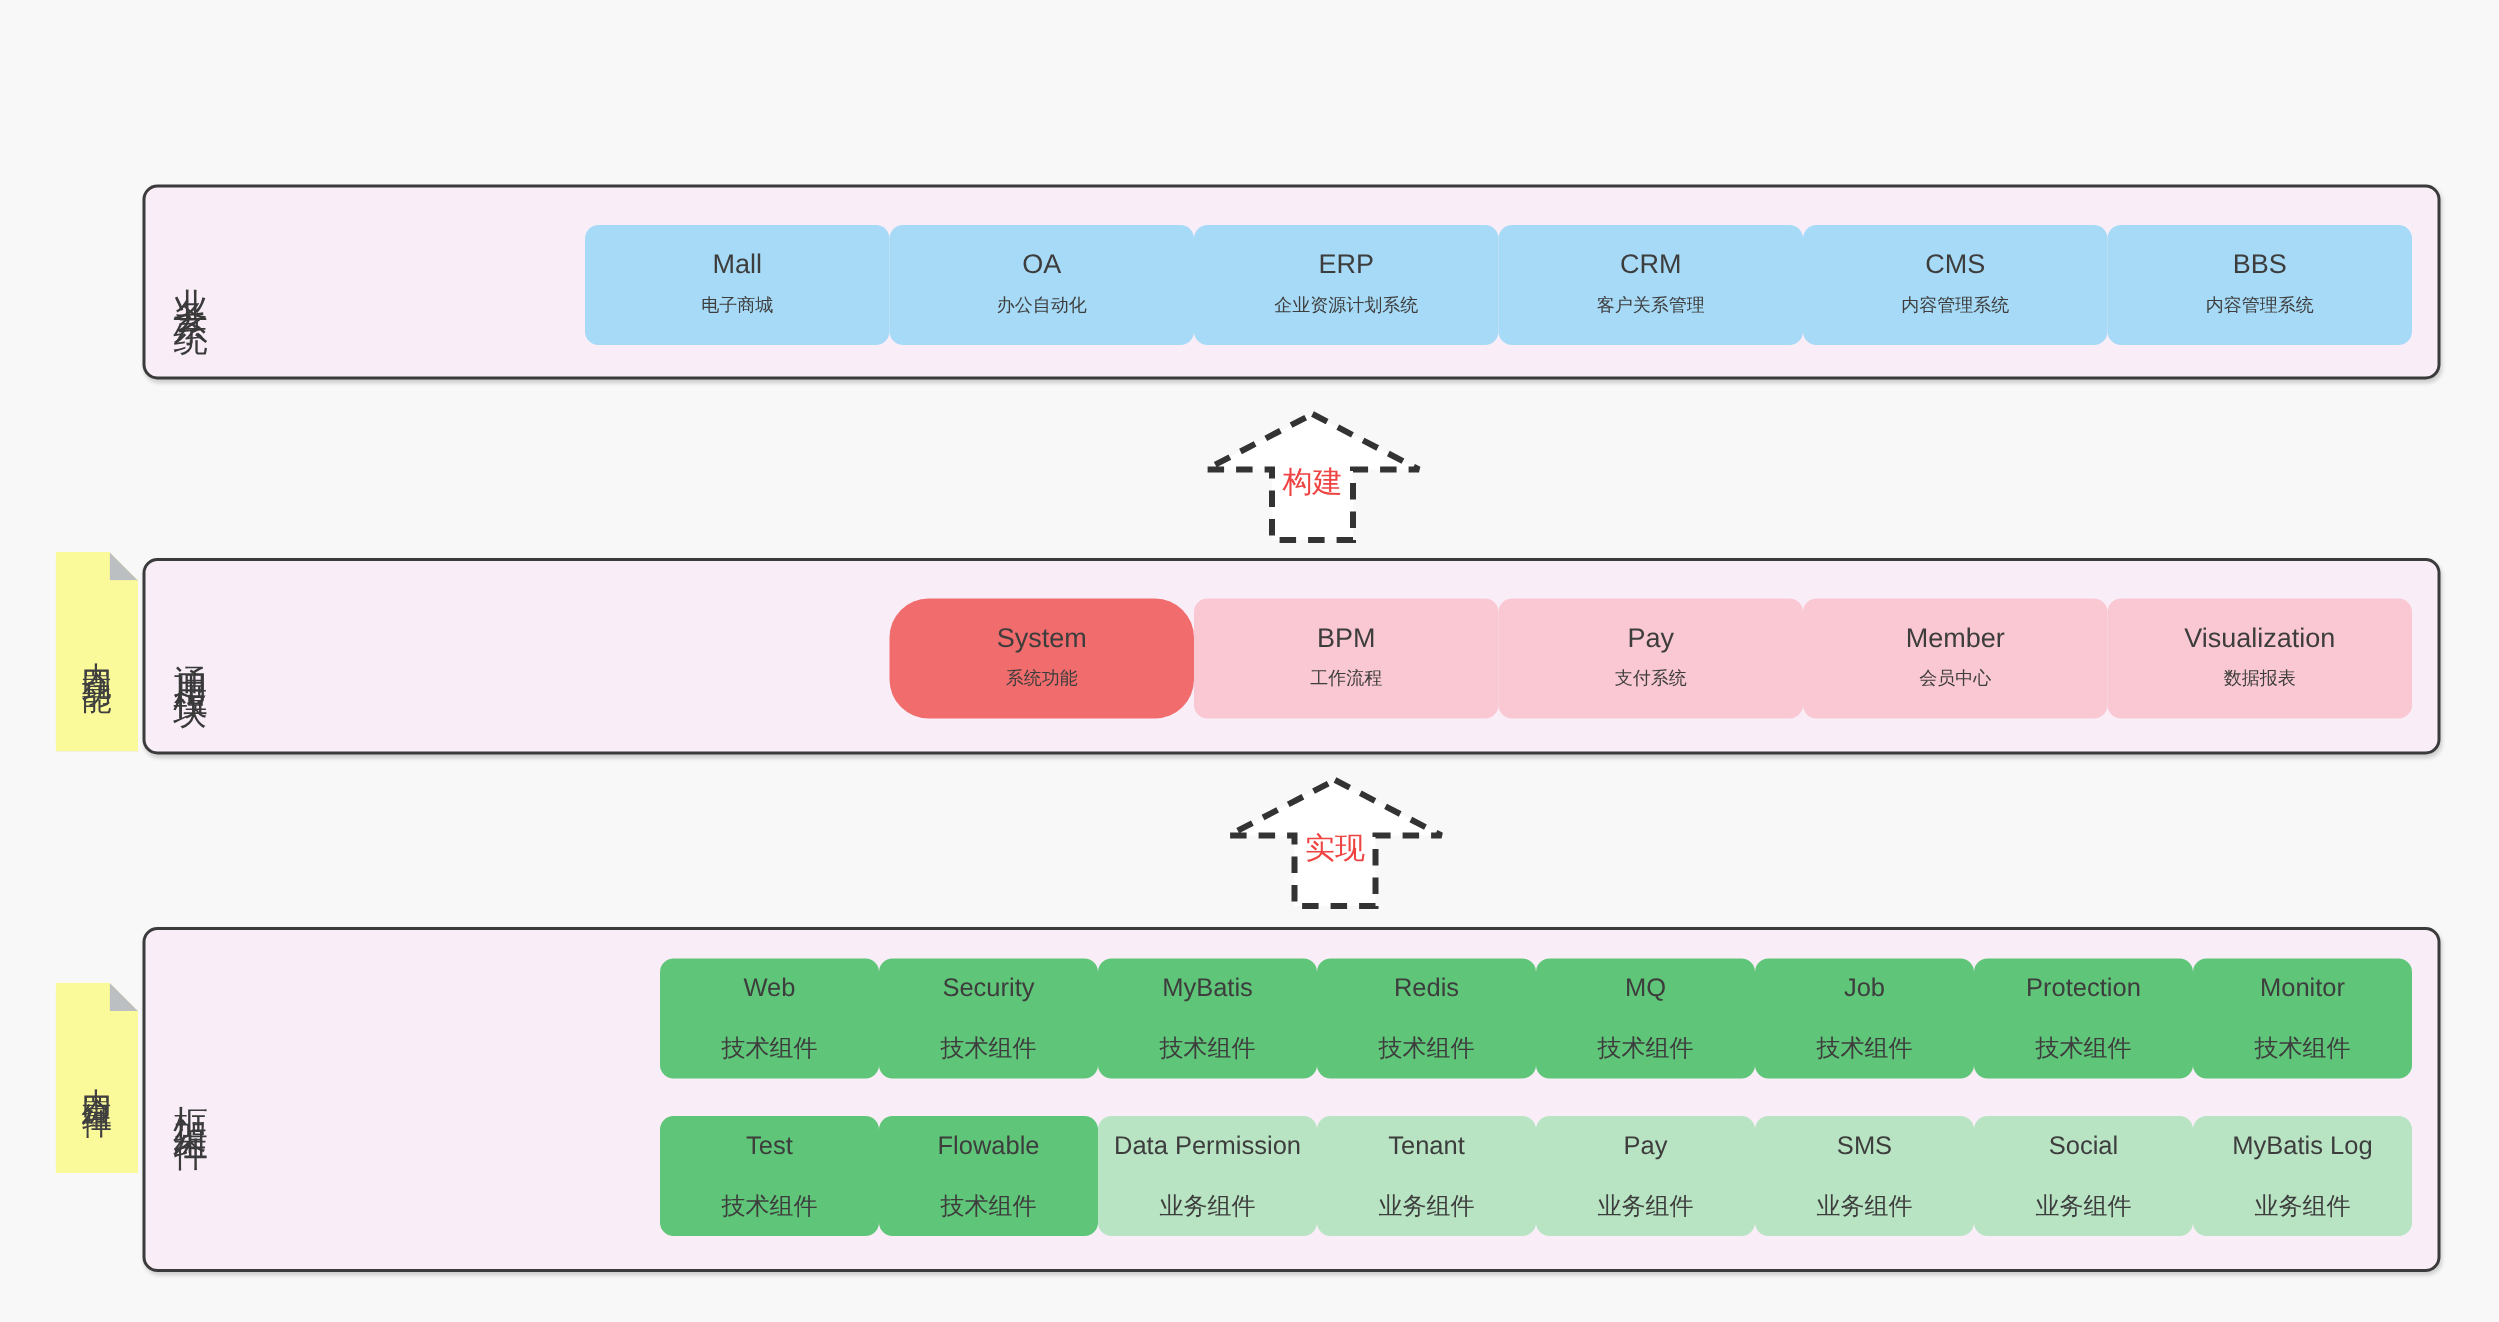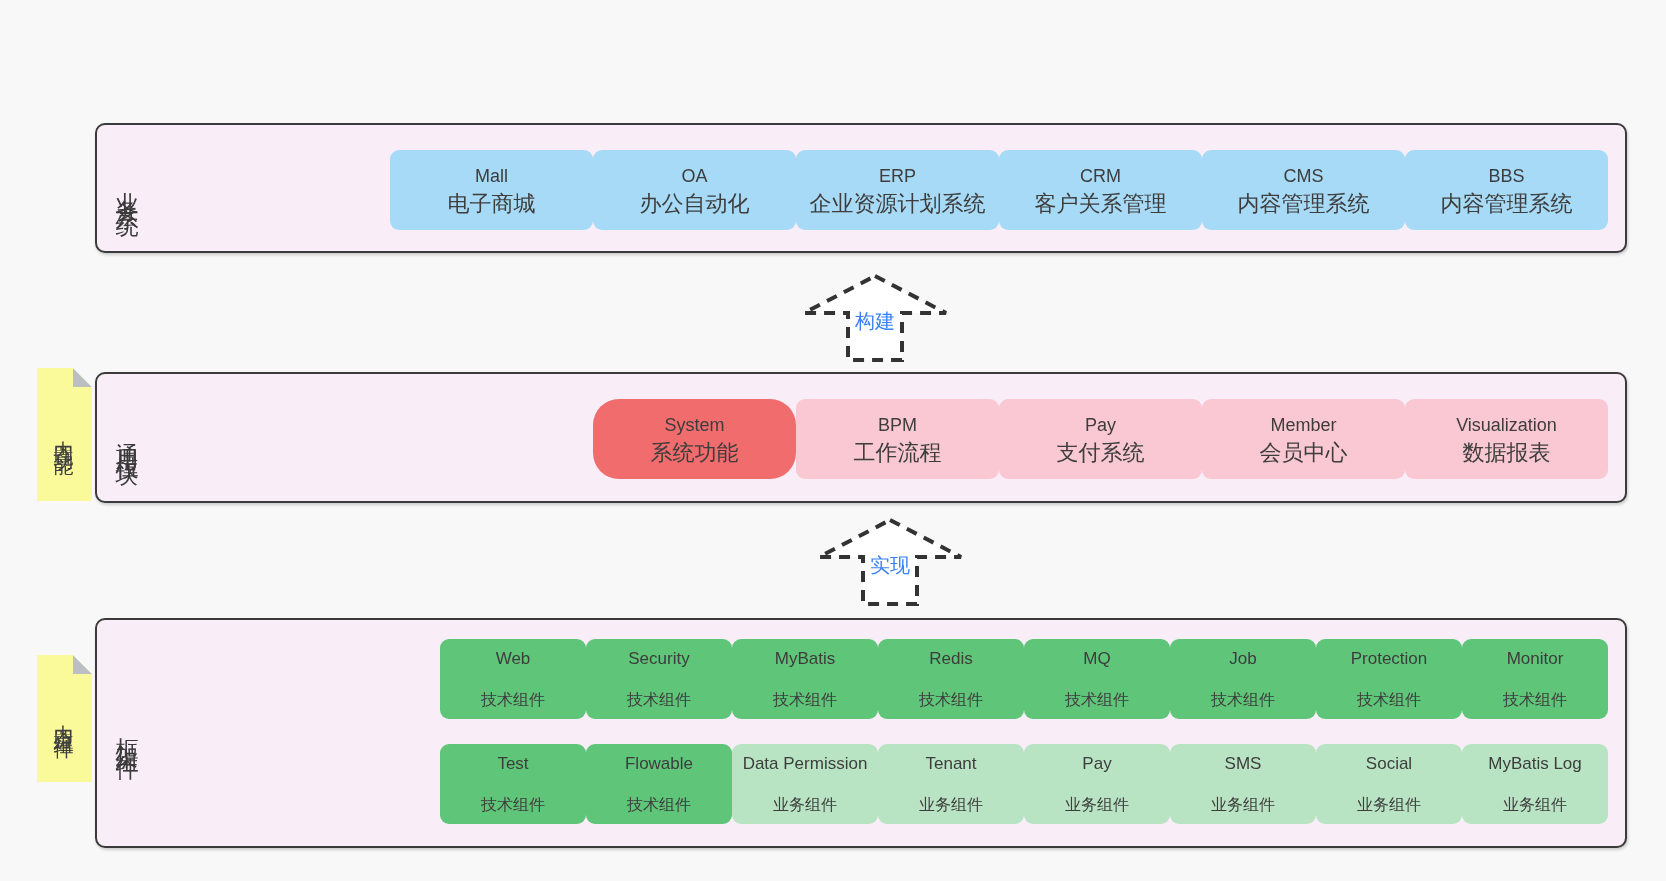--- a/index.html
+++ b/index.html
@@ -36,7 +36,7 @@
     display:flex;flex-direction:column;justify-content:center;align-items:center;
     text-align:center;line-height:27px;font-size:18px;padding:2px 8px;
   }
-  .box .zh{font-size:22px;}
+  .box .zh{font-size:12px;}
   .w203{width:203px;}
   .w146{width:146px;font-size:17px;line-height:25px;}
   .w146 .zh{font-size:16px;margin-top:16px;}

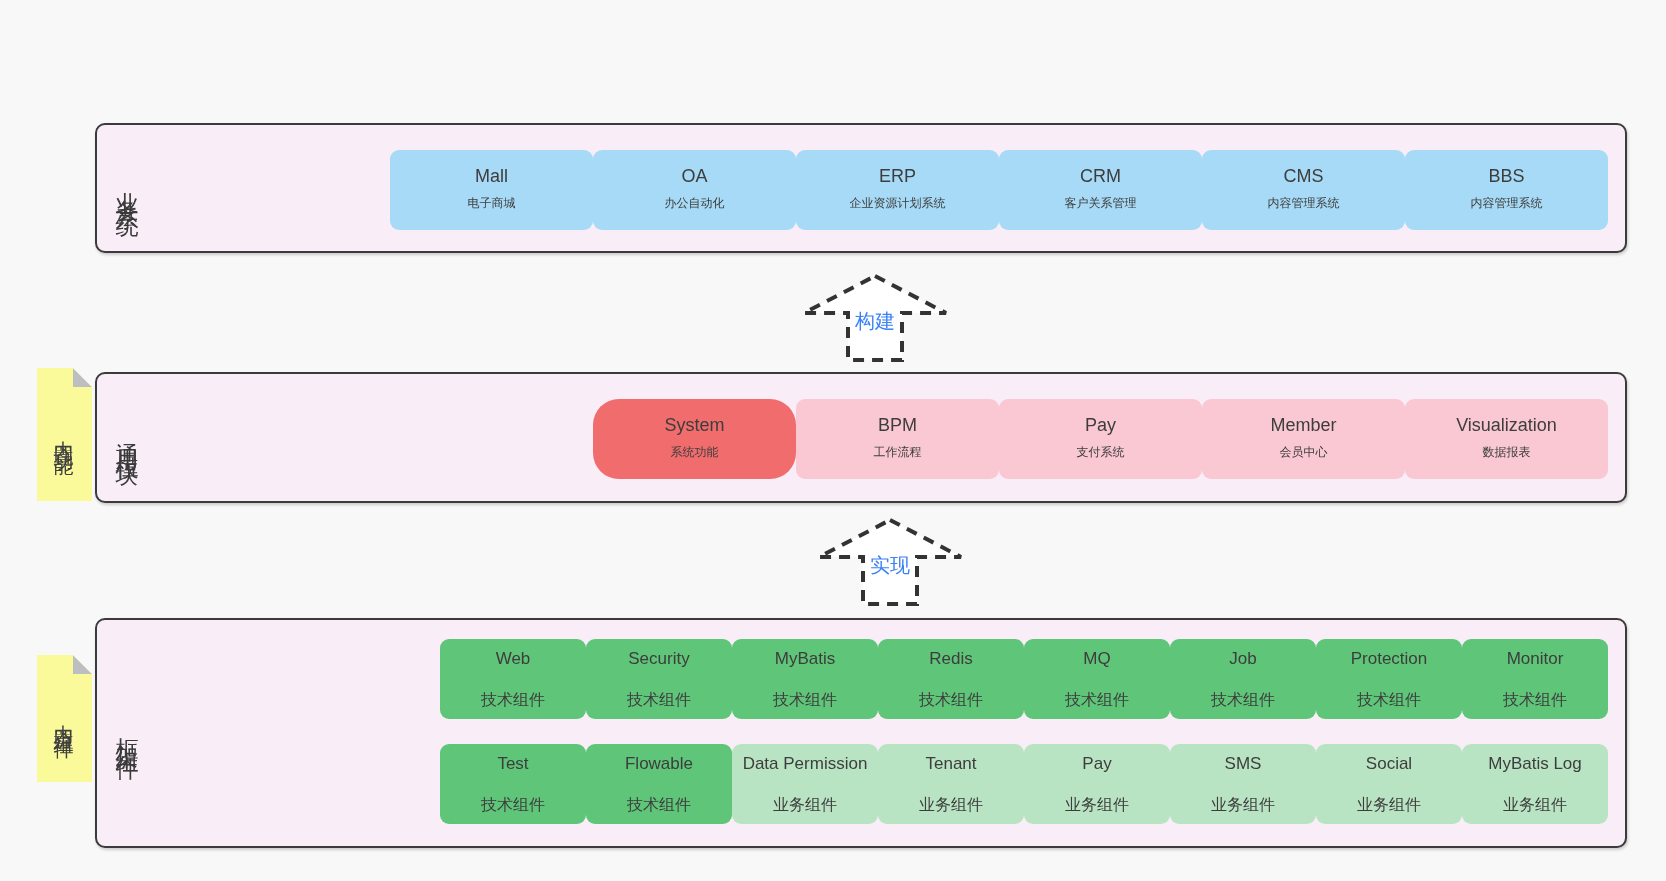--- a/index.html
+++ b/index.html
@@ -69,7 +69,7 @@
   .arrow svg{position:absolute;left:0;top:0;}
   .arrow-label{
     position:absolute;left:50%;top:34px;transform:translateX(-50%);
-    background:#ffffff;padding:1px 3px;font-size:20px;color:#3b82f6;white-space:nowrap;
+    background:#ffffff;padding:1px 3px;font-size:20px;color:#ef4444;white-space:nowrap;
   }
 </style>
 </head>

